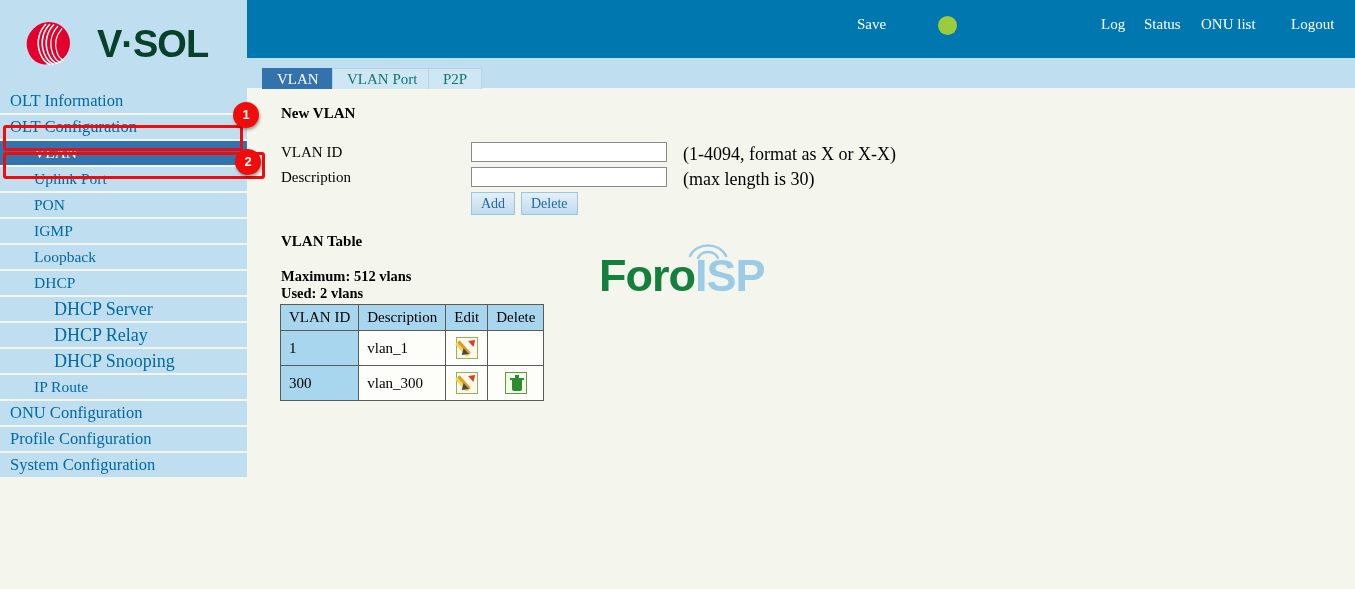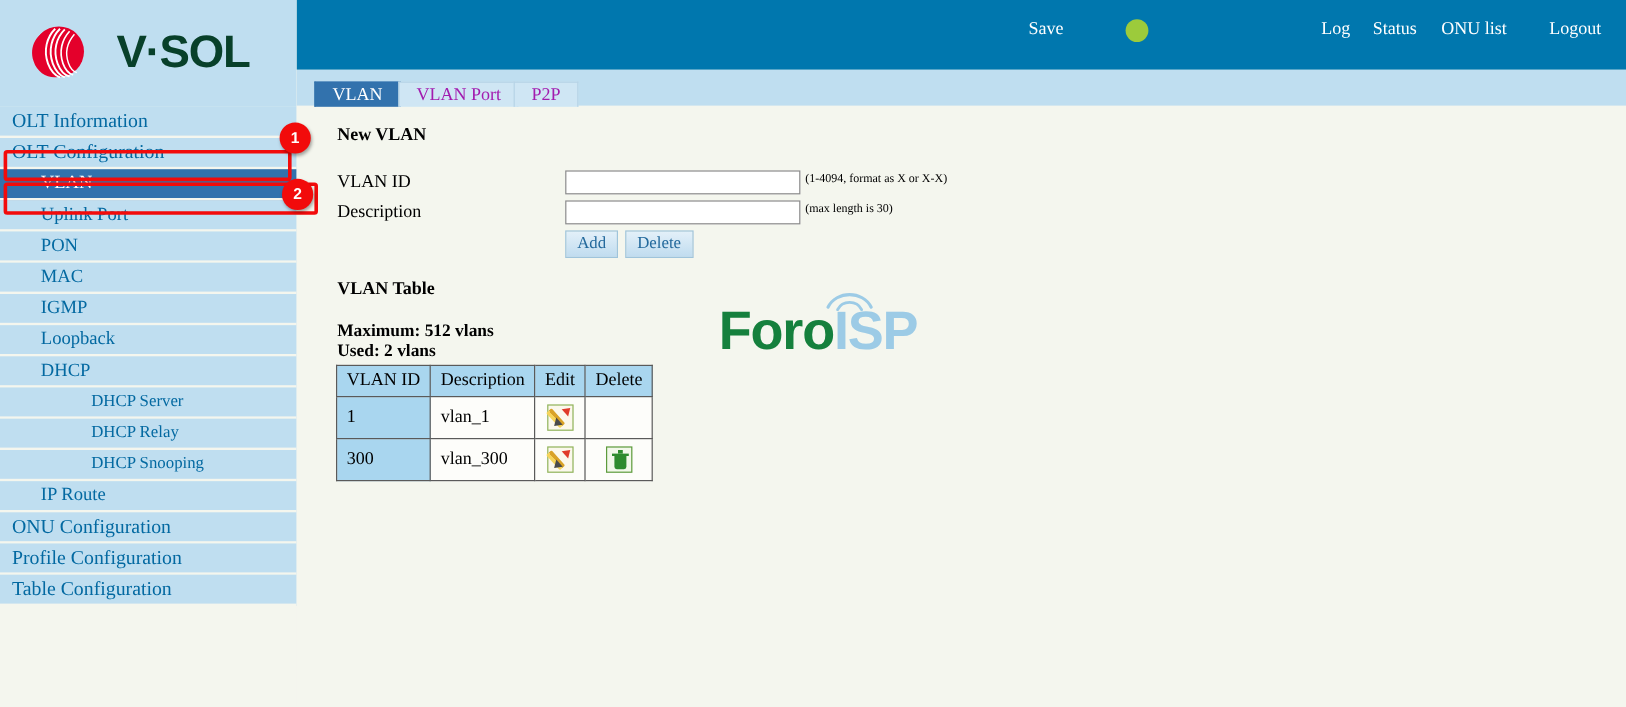--- a/index.html
+++ b/index.html
@@ -163,7 +163,7 @@
     line-height: 20px;
     padding: 0 14px;
     font-size: 15px;
-    color: #a21caf;
+    color: #0f766e;
     background: #cfe6f4;
     border: 1px solid #b6d4e6;
     border-bottom: none;

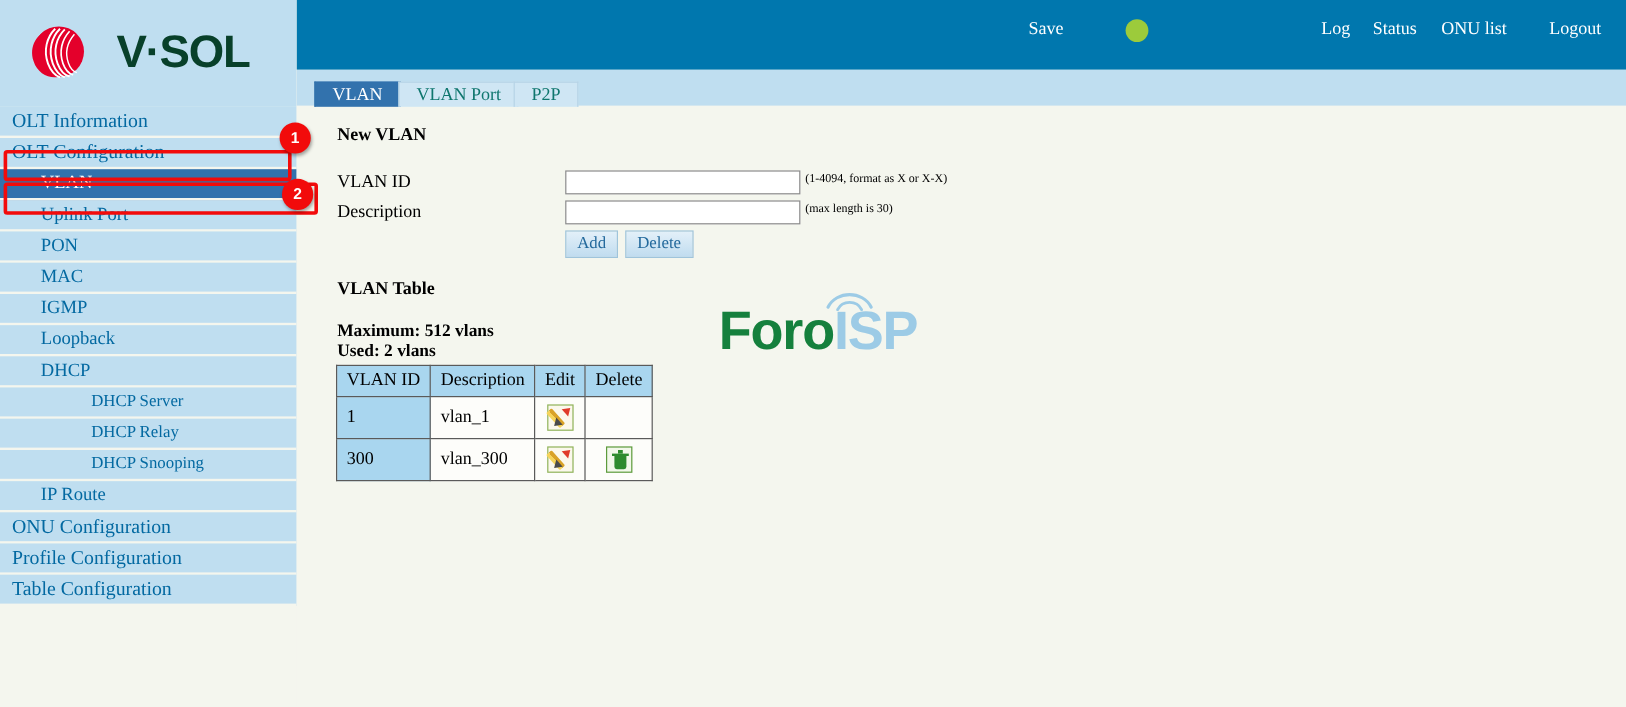--- a/index.html
+++ b/index.html
@@ -228,8 +228,8 @@
 
   .form-hint {
     position: absolute;
-    left: 424px;
-    font-size: 10px;
+    left: 436px;
+    font-size: 18px;
     white-space: nowrap;
   }
   #hint-vlanid { top: 56px; }

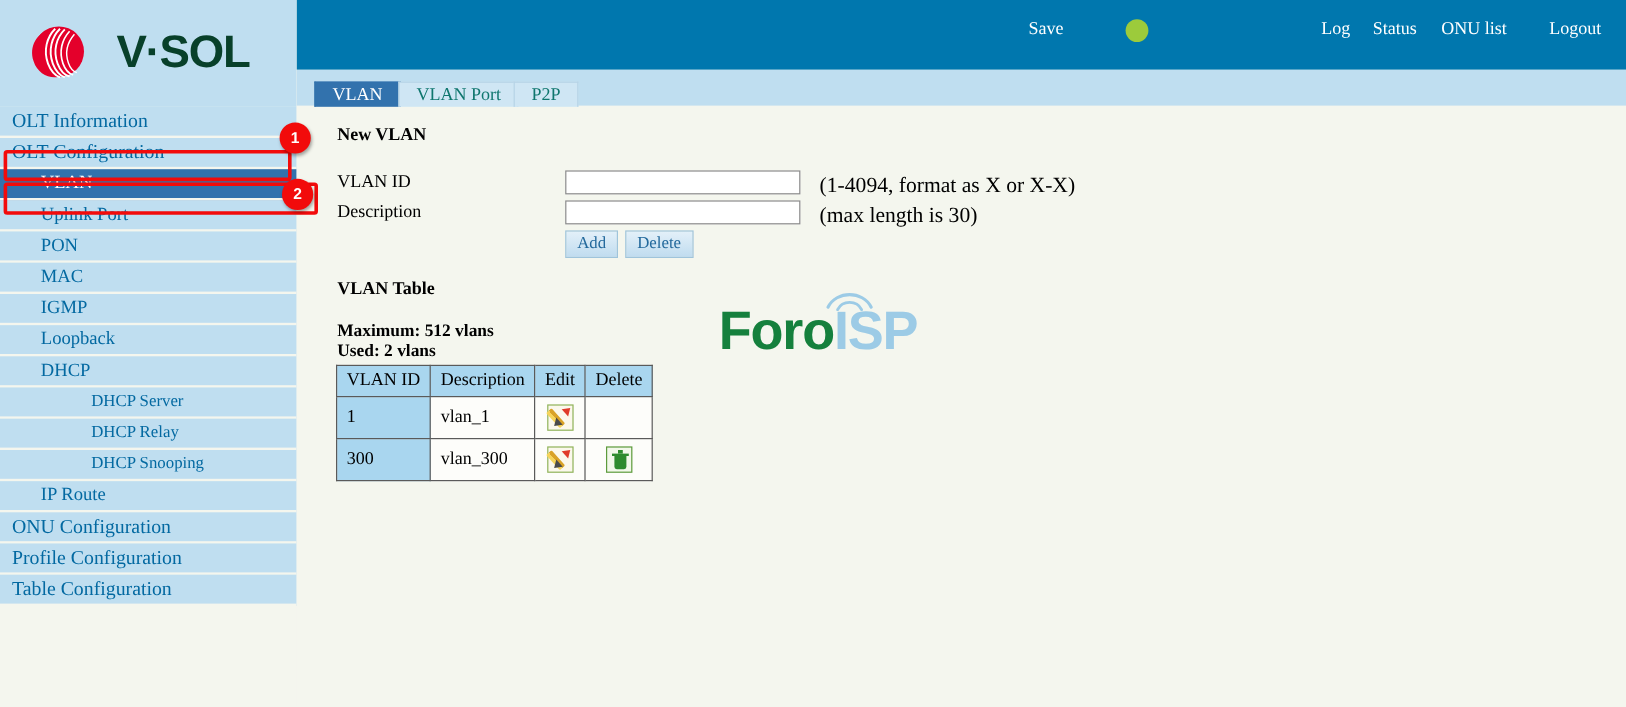--- a/index.html
+++ b/index.html
@@ -429,7 +429,6 @@
     <li class="lvl2 active">VLAN</li>
     <li class="lvl2">Uplink Port</li>
     <li class="lvl2">PON</li>
-    <li class="lvl2">MAC</li>
     <li class="lvl2">IGMP</li>
     <li class="lvl2">Loopback</li>
     <li class="lvl2">DHCP</li>

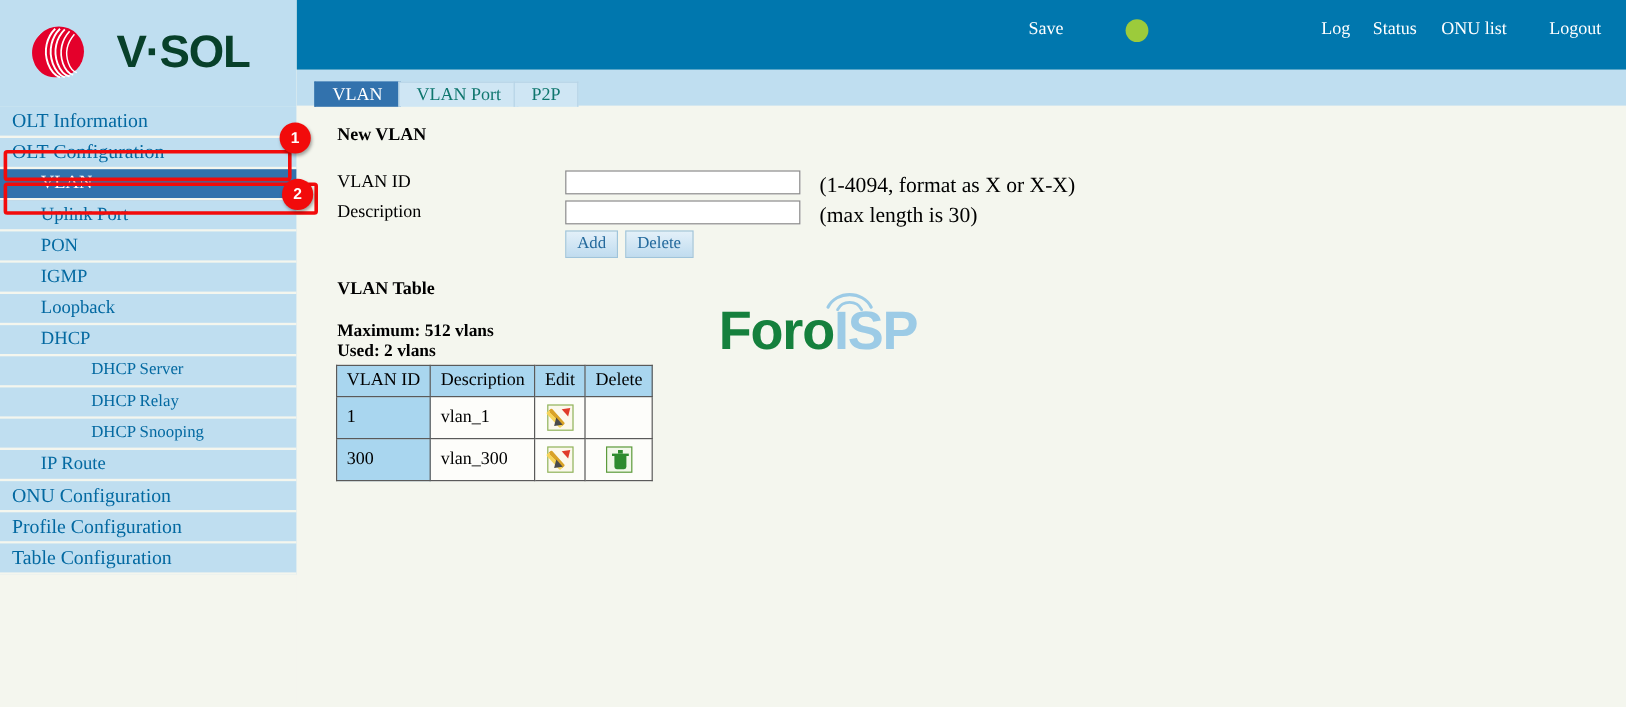--- a/index.html
+++ b/index.html
@@ -76,7 +76,7 @@
   }
   .menu li.lvl1 { padding-left: 10px; font-size: 16.5px; }
   .menu li.lvl2 { padding-left: 34px; font-size: 15.5px; }
-  .menu li.lvl3 { padding-left: 76px; font-size: 14px; }
+  .menu li.lvl3 { padding-left: 54px; font-size: 18px; }
   .menu li.active {
     background: #3272ad;
     color: #ffffff;

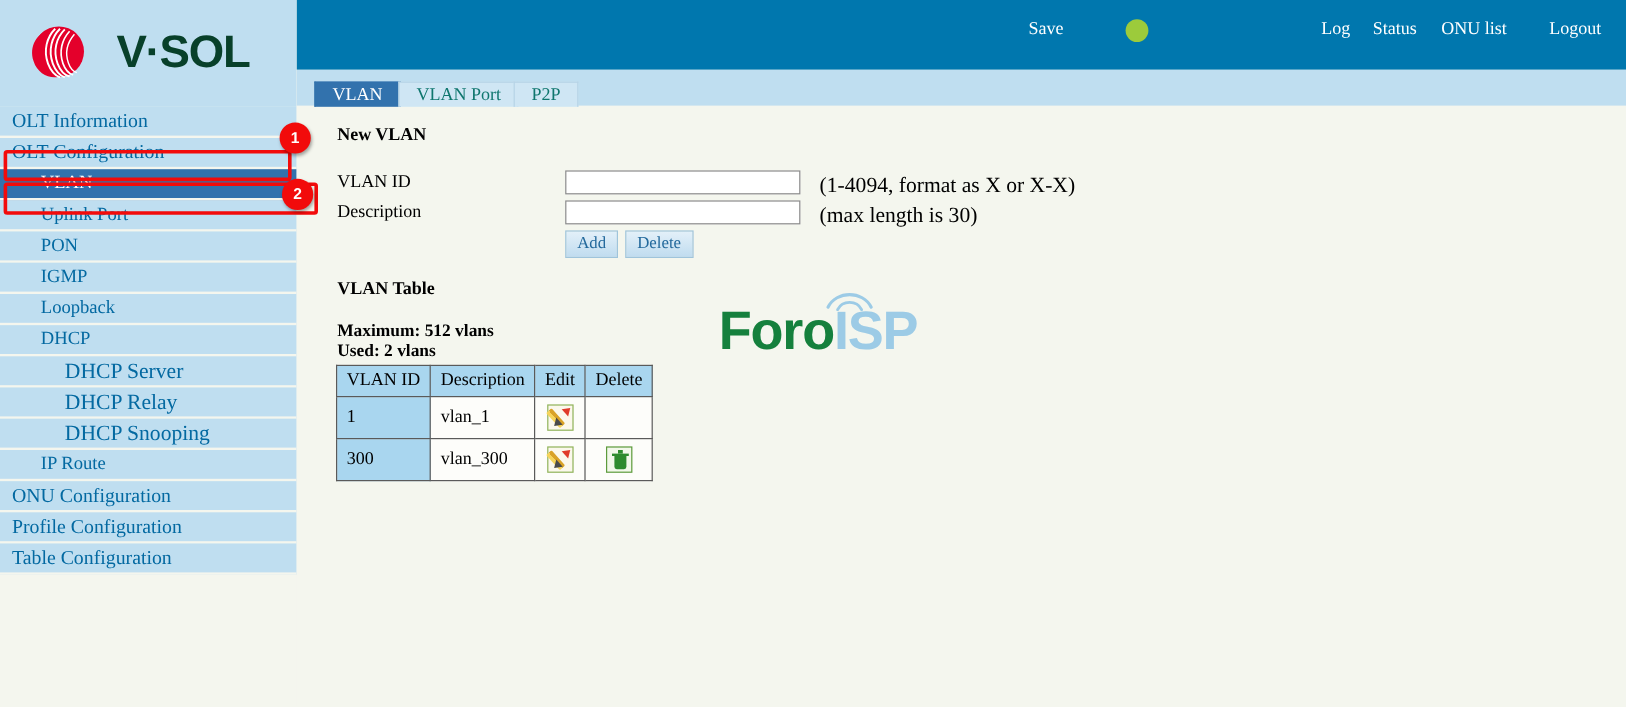--- a/index.html
+++ b/index.html
@@ -438,7 +438,7 @@
     <li class="lvl2">IP Route</li>
     <li class="lvl1">ONU Configuration</li>
     <li class="lvl1">Profile Configuration</li>
-    <li class="lvl1">Table Configuration</li>
+    <li class="lvl1">System Configuration</li>
   </ul>
 </div>
 

